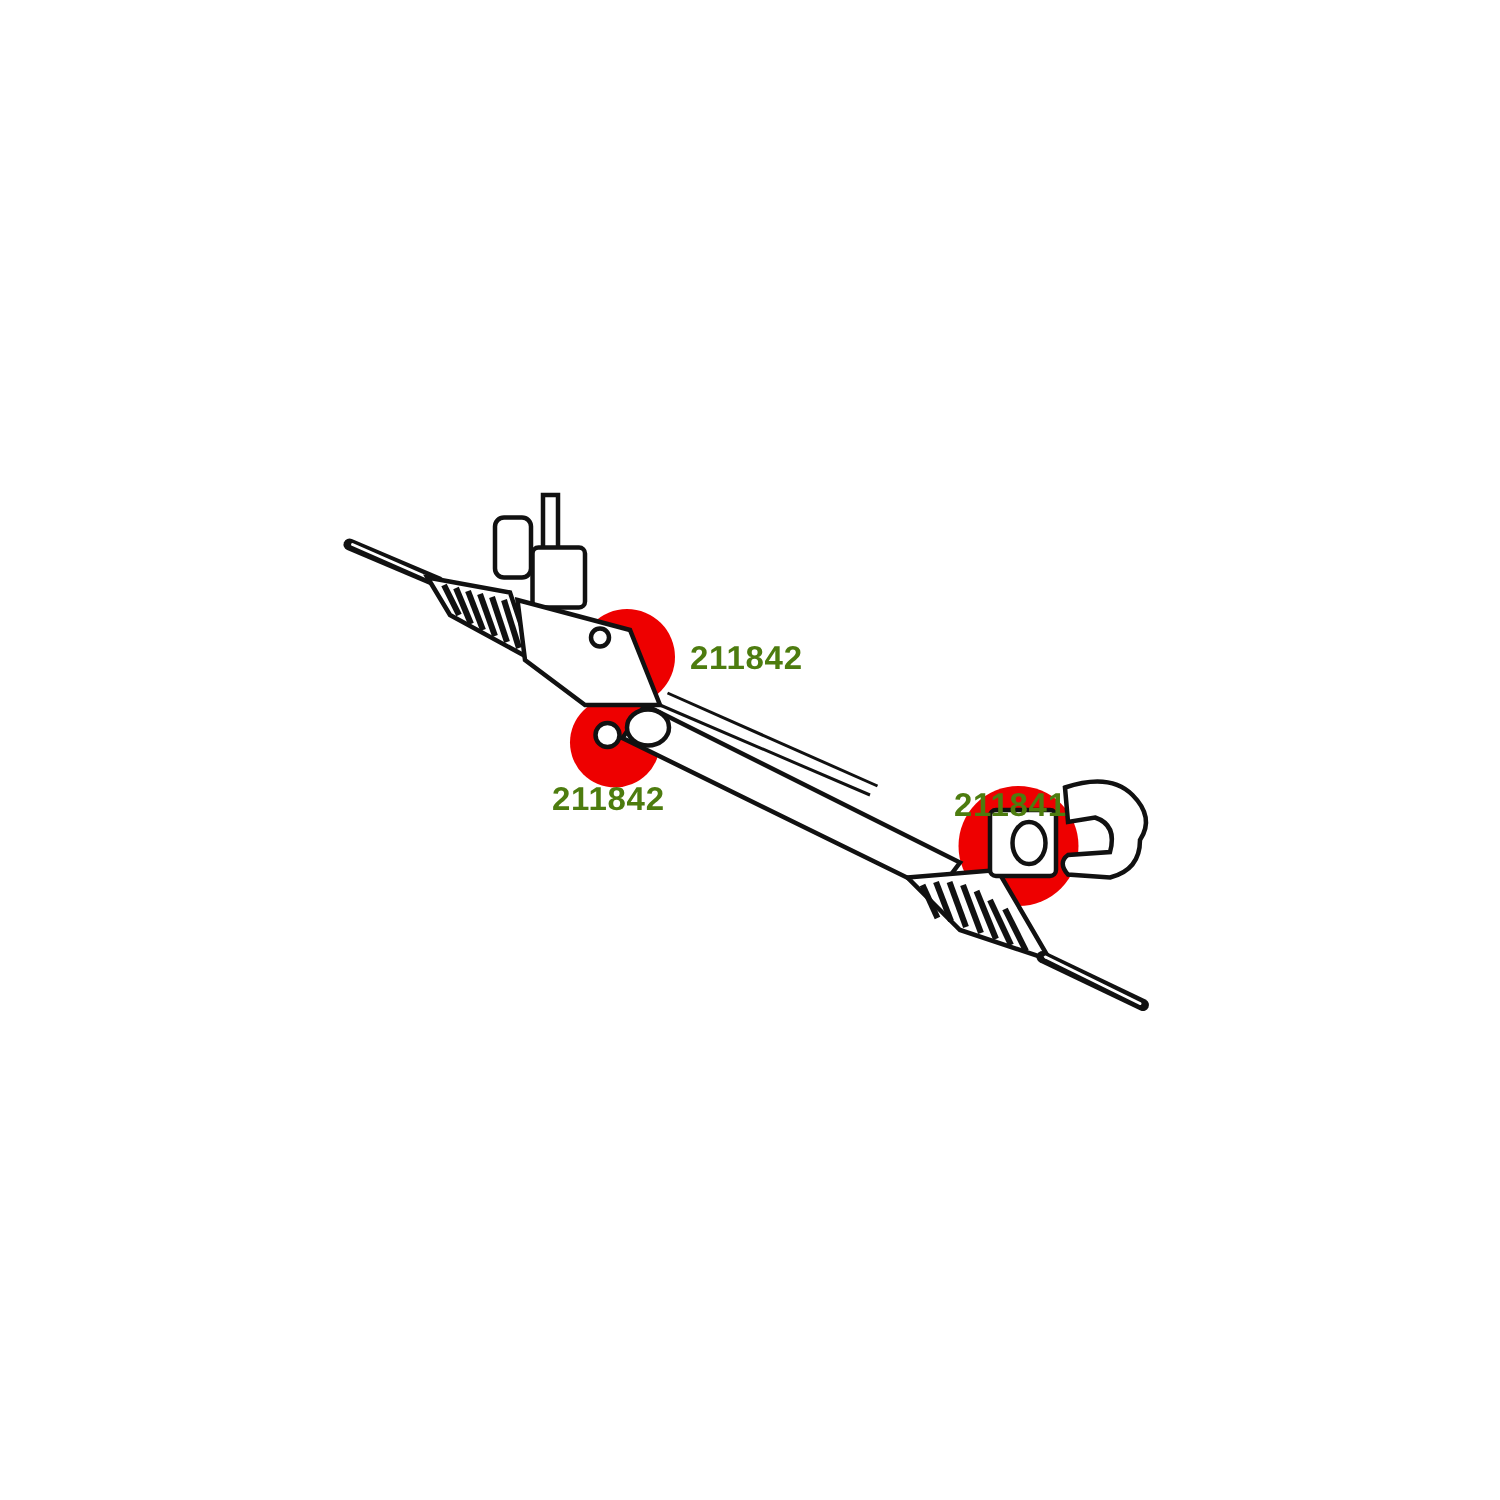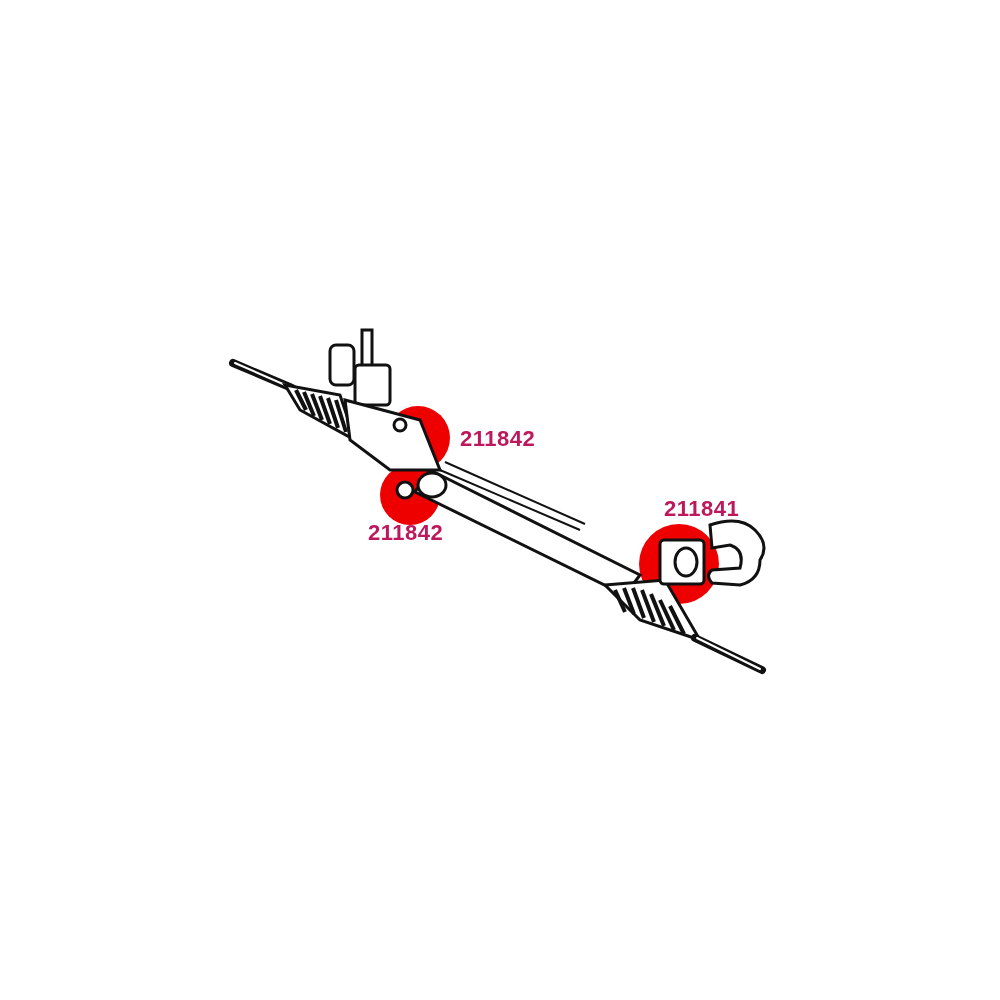--- a/index.html
+++ b/index.html
@@ -5,7 +5,7 @@
   html, body { margin: 0; padding: 0; background: #ffffff; }
   body { width: 1000px; height: 1000px; position: relative; overflow: hidden; font-family: "Liberation Sans", sans-serif; }
   #diagram { position: absolute; left: 0; top: 0; width: 1000px; height: 1000px; }
-  .label { position: absolute; font-weight: bold; font-size: 22px; color: #be185d; letter-spacing: 0.5px; font-family: "Liberation Sans", sans-serif; }
+  .label { position: absolute; font-weight: bold; font-size: 22px; color: #4d7c0f; letter-spacing: 0.5px; font-family: "Liberation Sans", sans-serif; }
 </style>
 </head>
 <body>

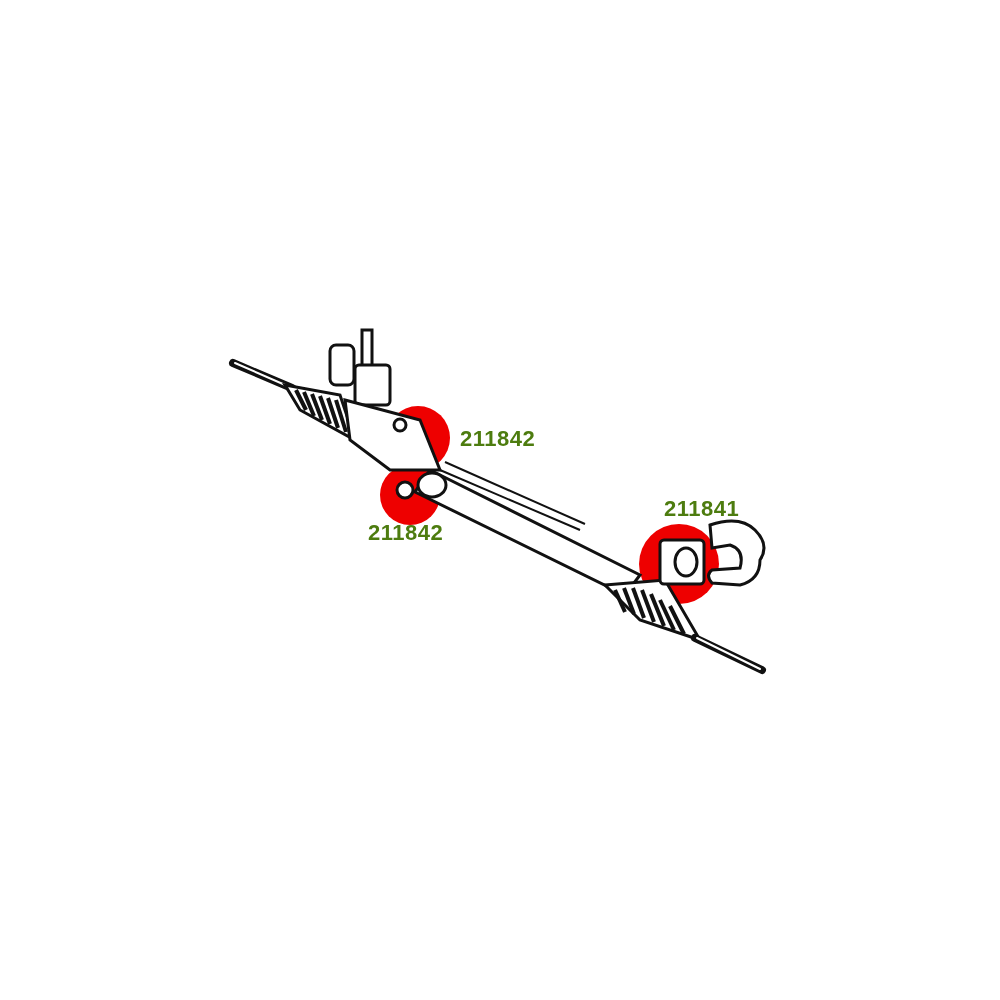--- a/index.html
+++ b/index.html
@@ -79,6 +79,6 @@
 
 <div class="label" style="left:460px; top:426px;">211842</div>
 <div class="label" style="left:368px; top:520px;">211842</div>
-<div class="label" style="left:636px; top:496px;margin-left:28px;">211841</div>
+<div class="label" style="left:636px; top:524px;">211841</div>
 
 </body></html>

